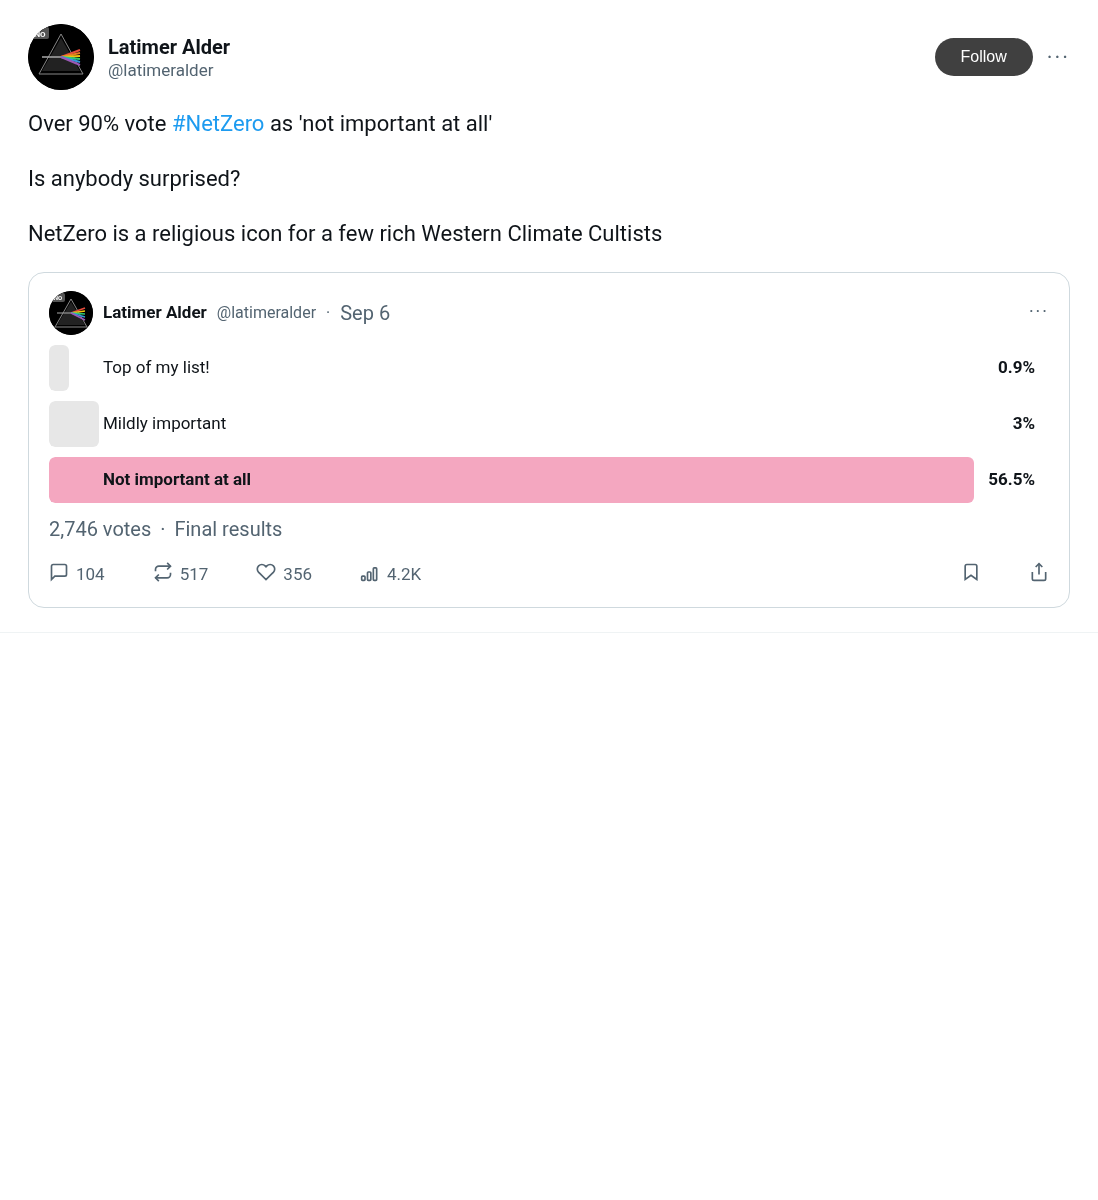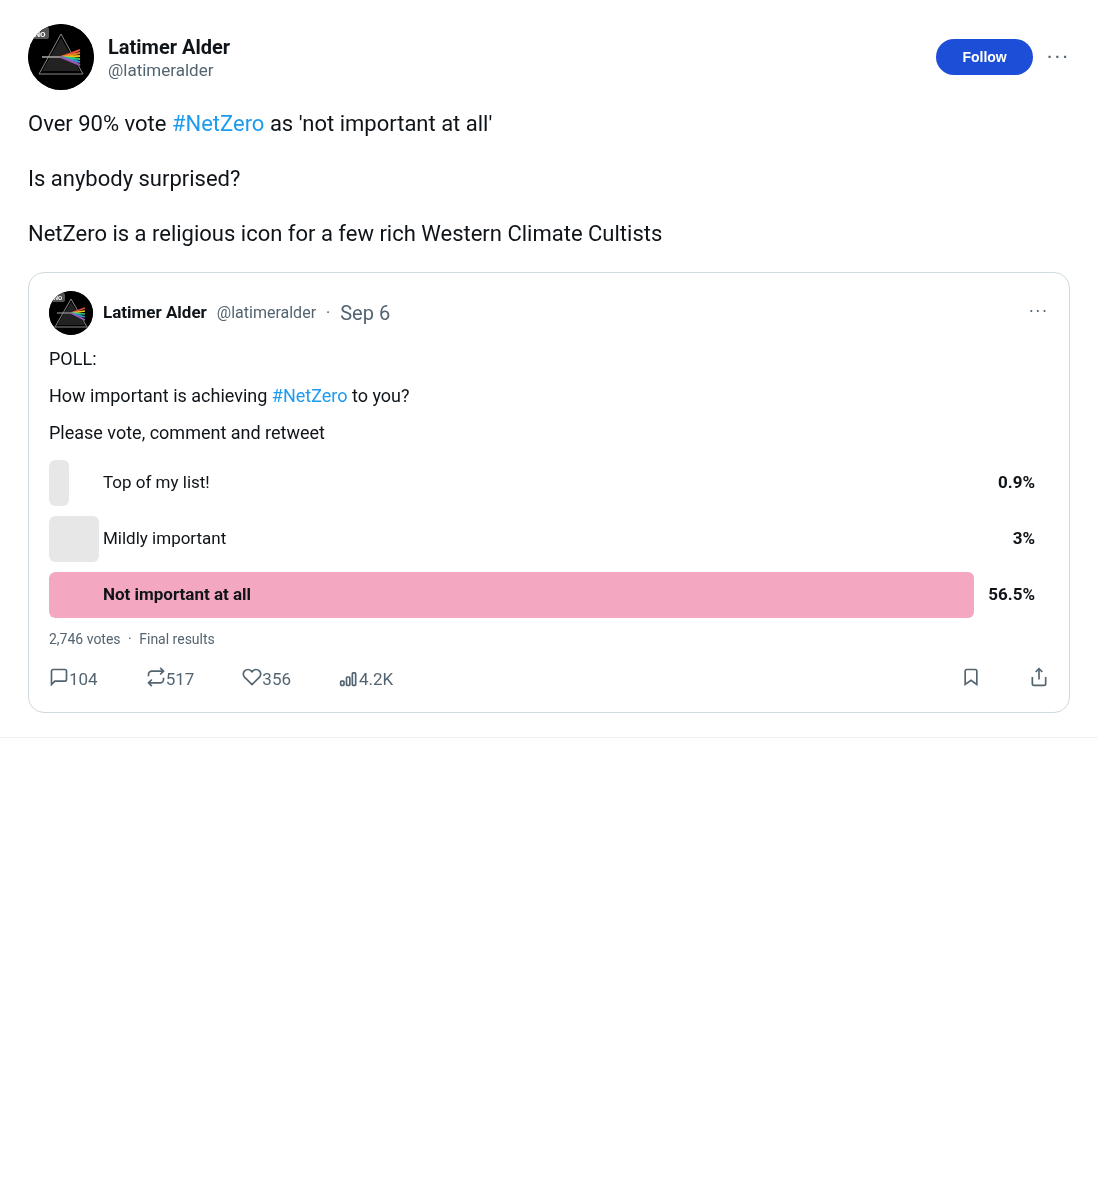--- a/index.html
+++ b/index.html
@@ -60,13 +60,13 @@
       gap: 14px;
     }
     .follow-btn {
-      background: #1d4ed8;
+      background: #404040;
       color: #fff;
       border: none;
       border-radius: 9999px;
       padding: 10px 26px;
-      font-size: 14px;
-      font-weight: 700;
+      font-size: 16px;
+      font-weight: 400;
       cursor: pointer;
     }
     .more-icon {

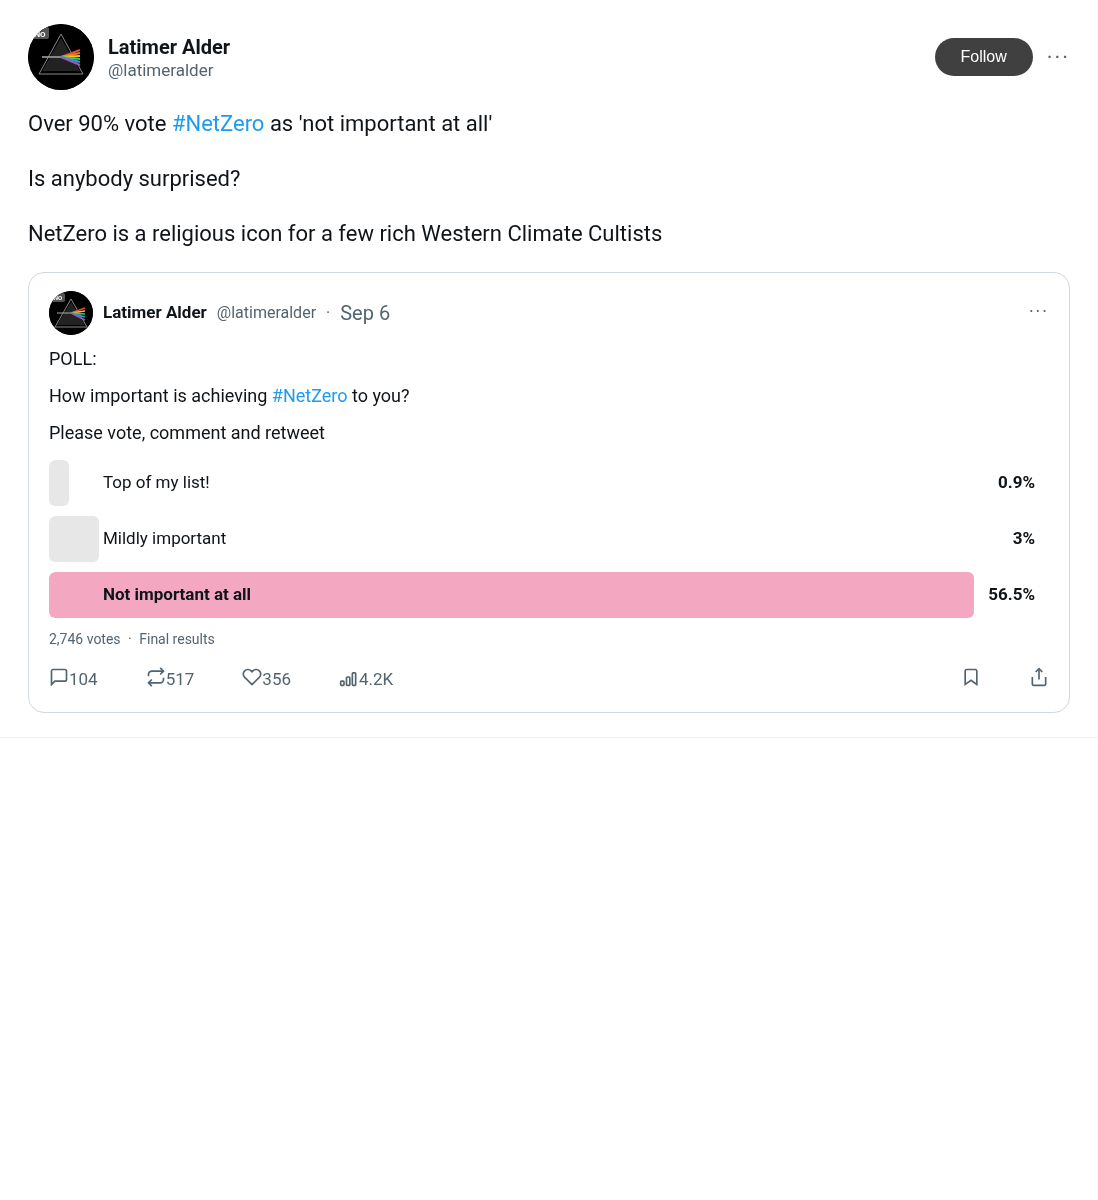--- a/index.html
+++ b/index.html
@@ -299,15 +299,6 @@
         </div>
         <span class="quoted-more">···</span>
       </div>
-      <div class="quoted-body">
-        <p>POLL:</p>
-        <p>
-          <span>How important is achieving</span>
-          <span class="hashtag">#NetZero</span>
-          <span>to you?</span>
-        </p>
-        <p>Please vote, comment and retweet</p>
-      </div>
 
       <div class="poll-container">
 

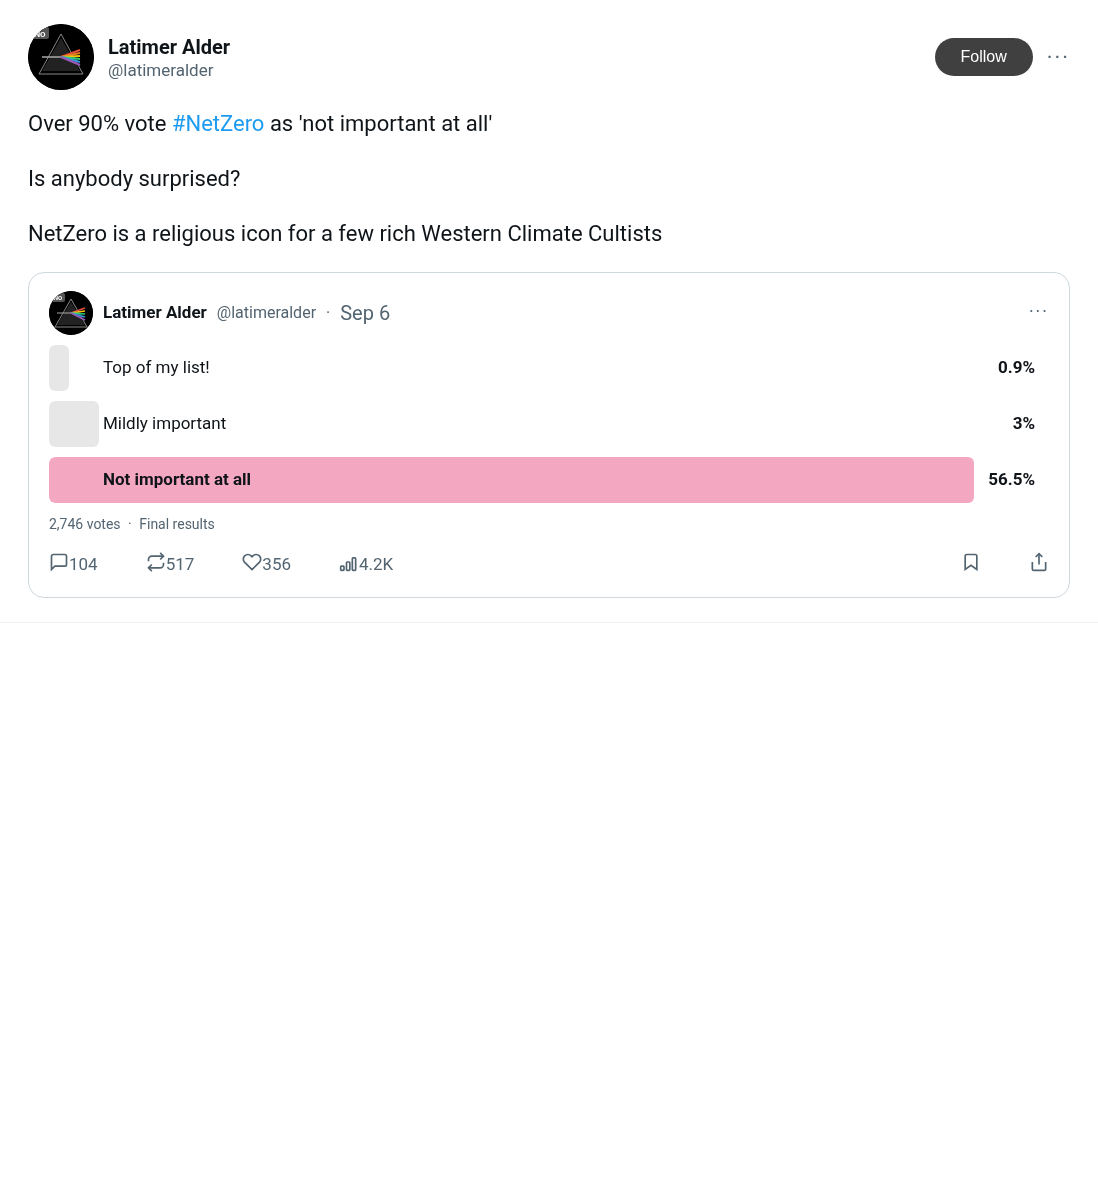--- a/index.html
+++ b/index.html
@@ -193,7 +193,7 @@
       background: #e7e7e7;
     }
     .poll-footer {
-      font-size: 14px;
+      font-size: 20px;
       color: #536471;
       margin-top: 8px;
       margin-bottom: 14px;

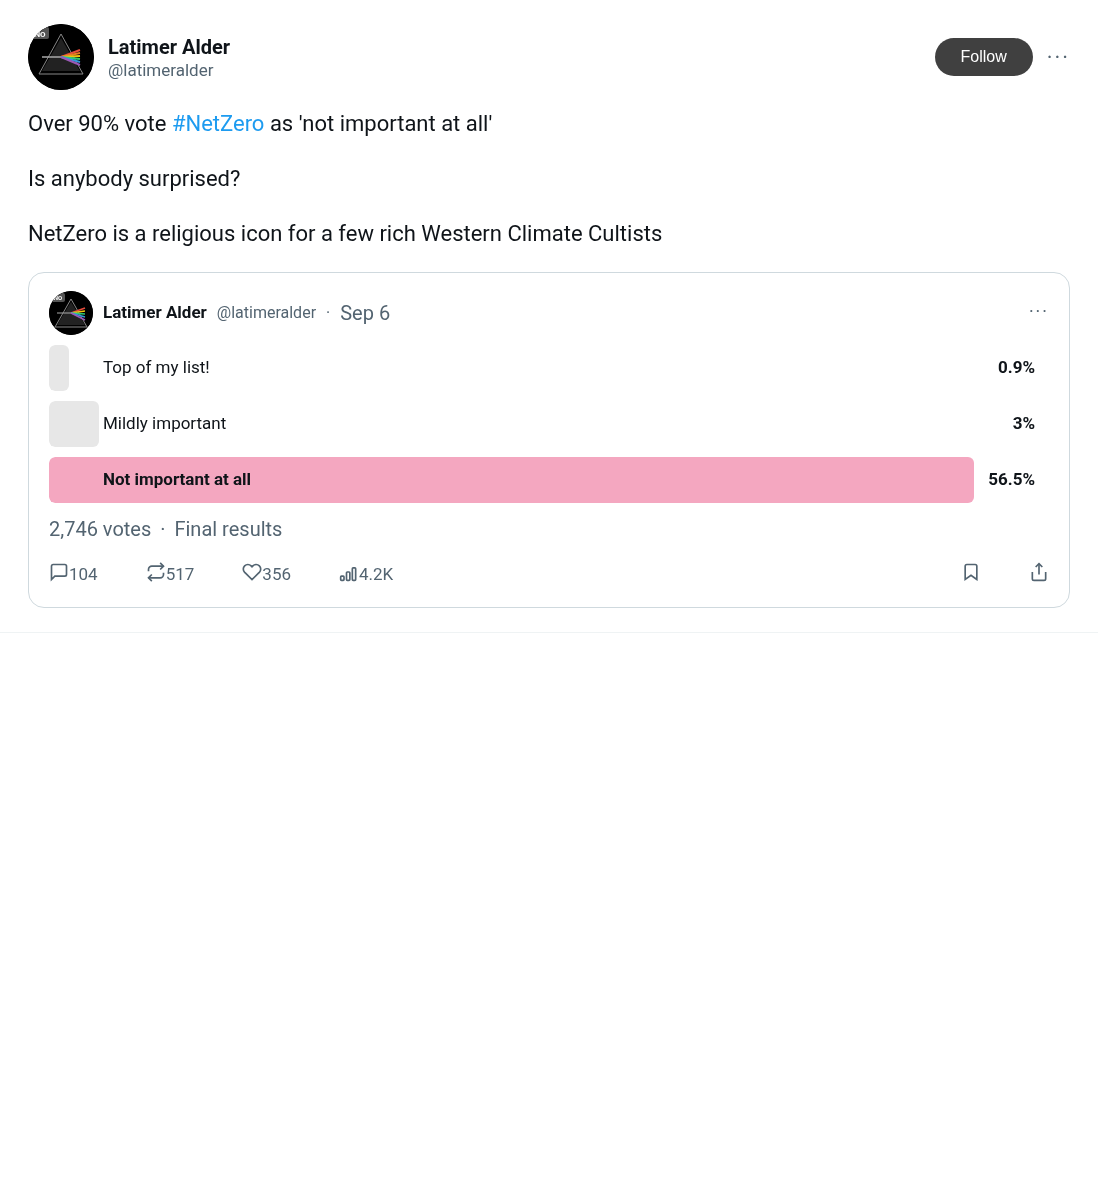--- a/index.html
+++ b/index.html
@@ -210,7 +210,7 @@
     .action-item {
       display: flex;
       align-items: center;
-      gap: 0;
+      gap: 7px;
       color: #536471;
       font-size: 17px;
       cursor: pointer;

